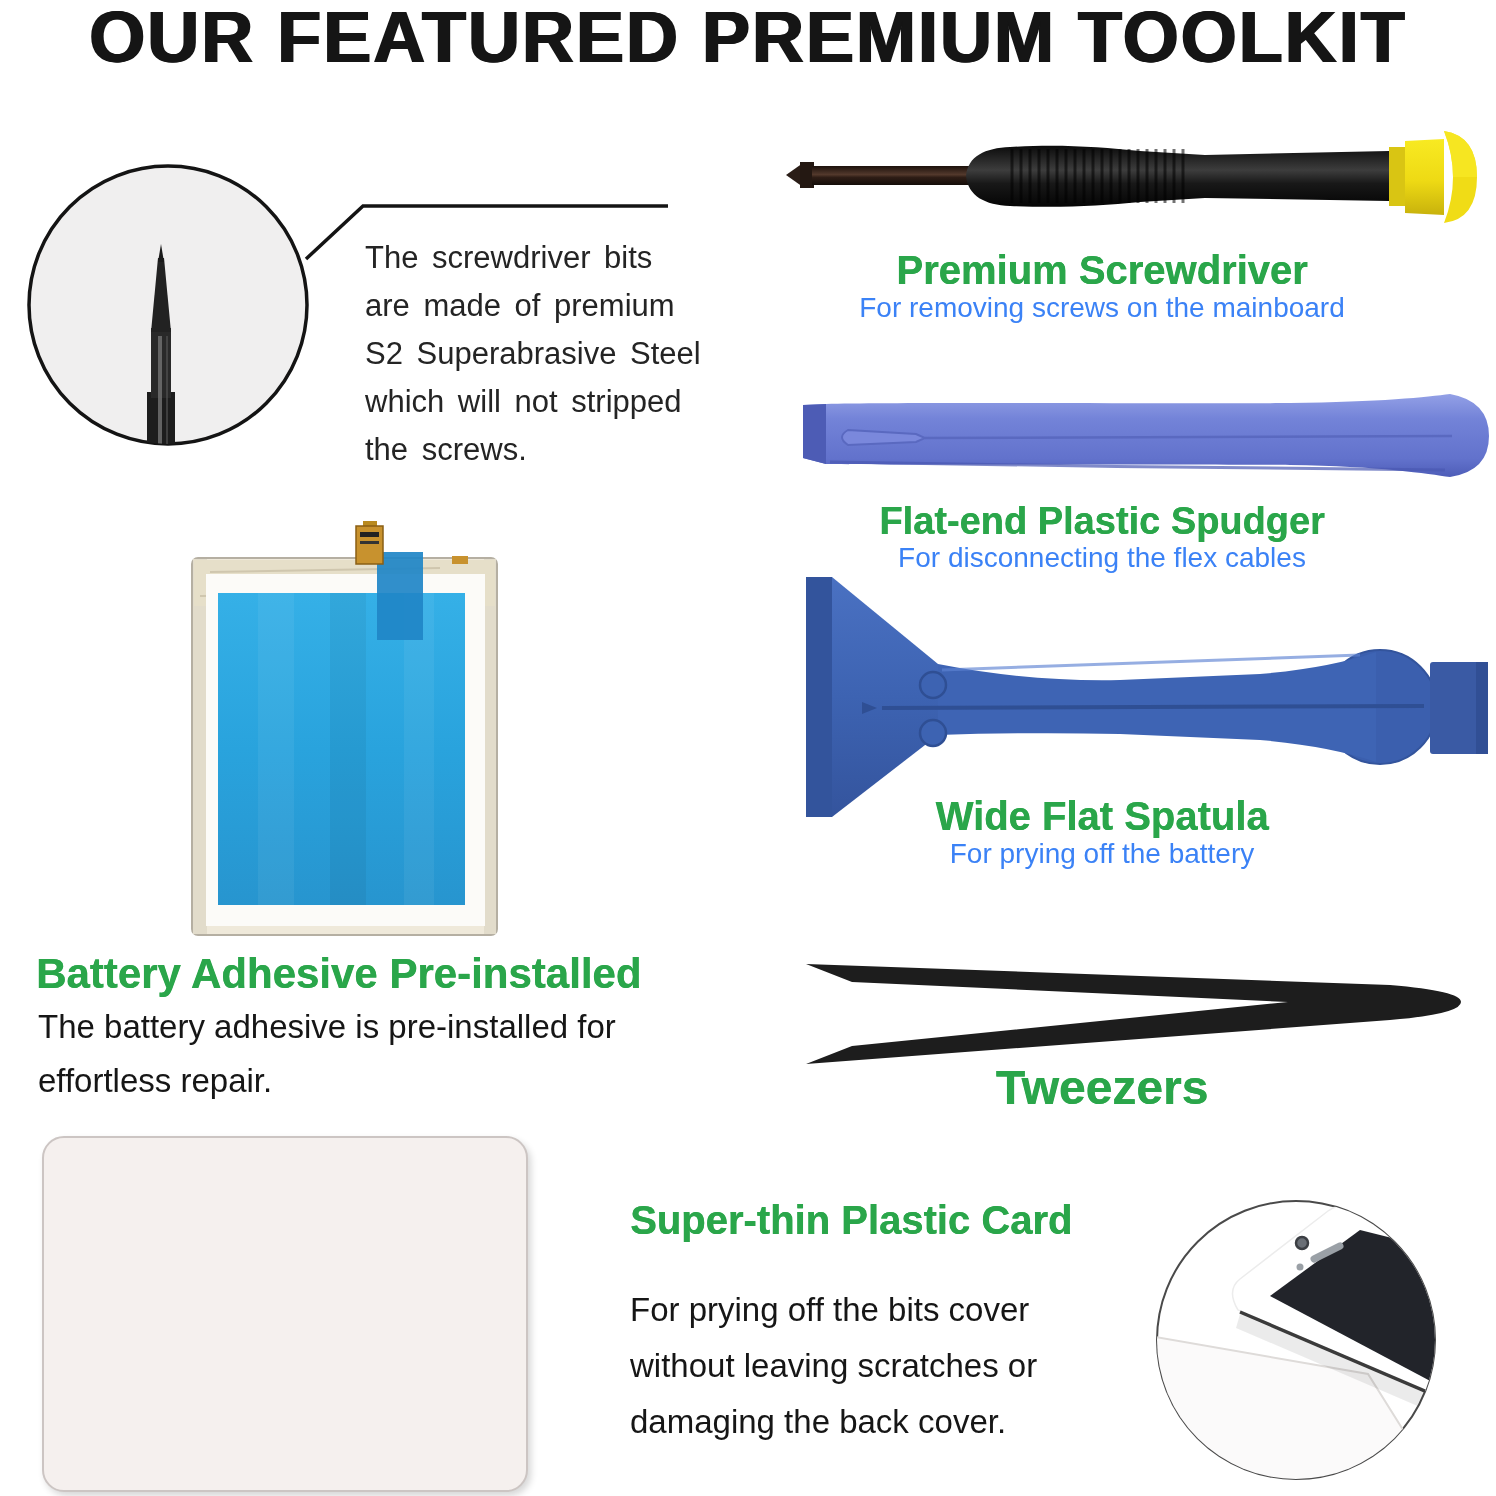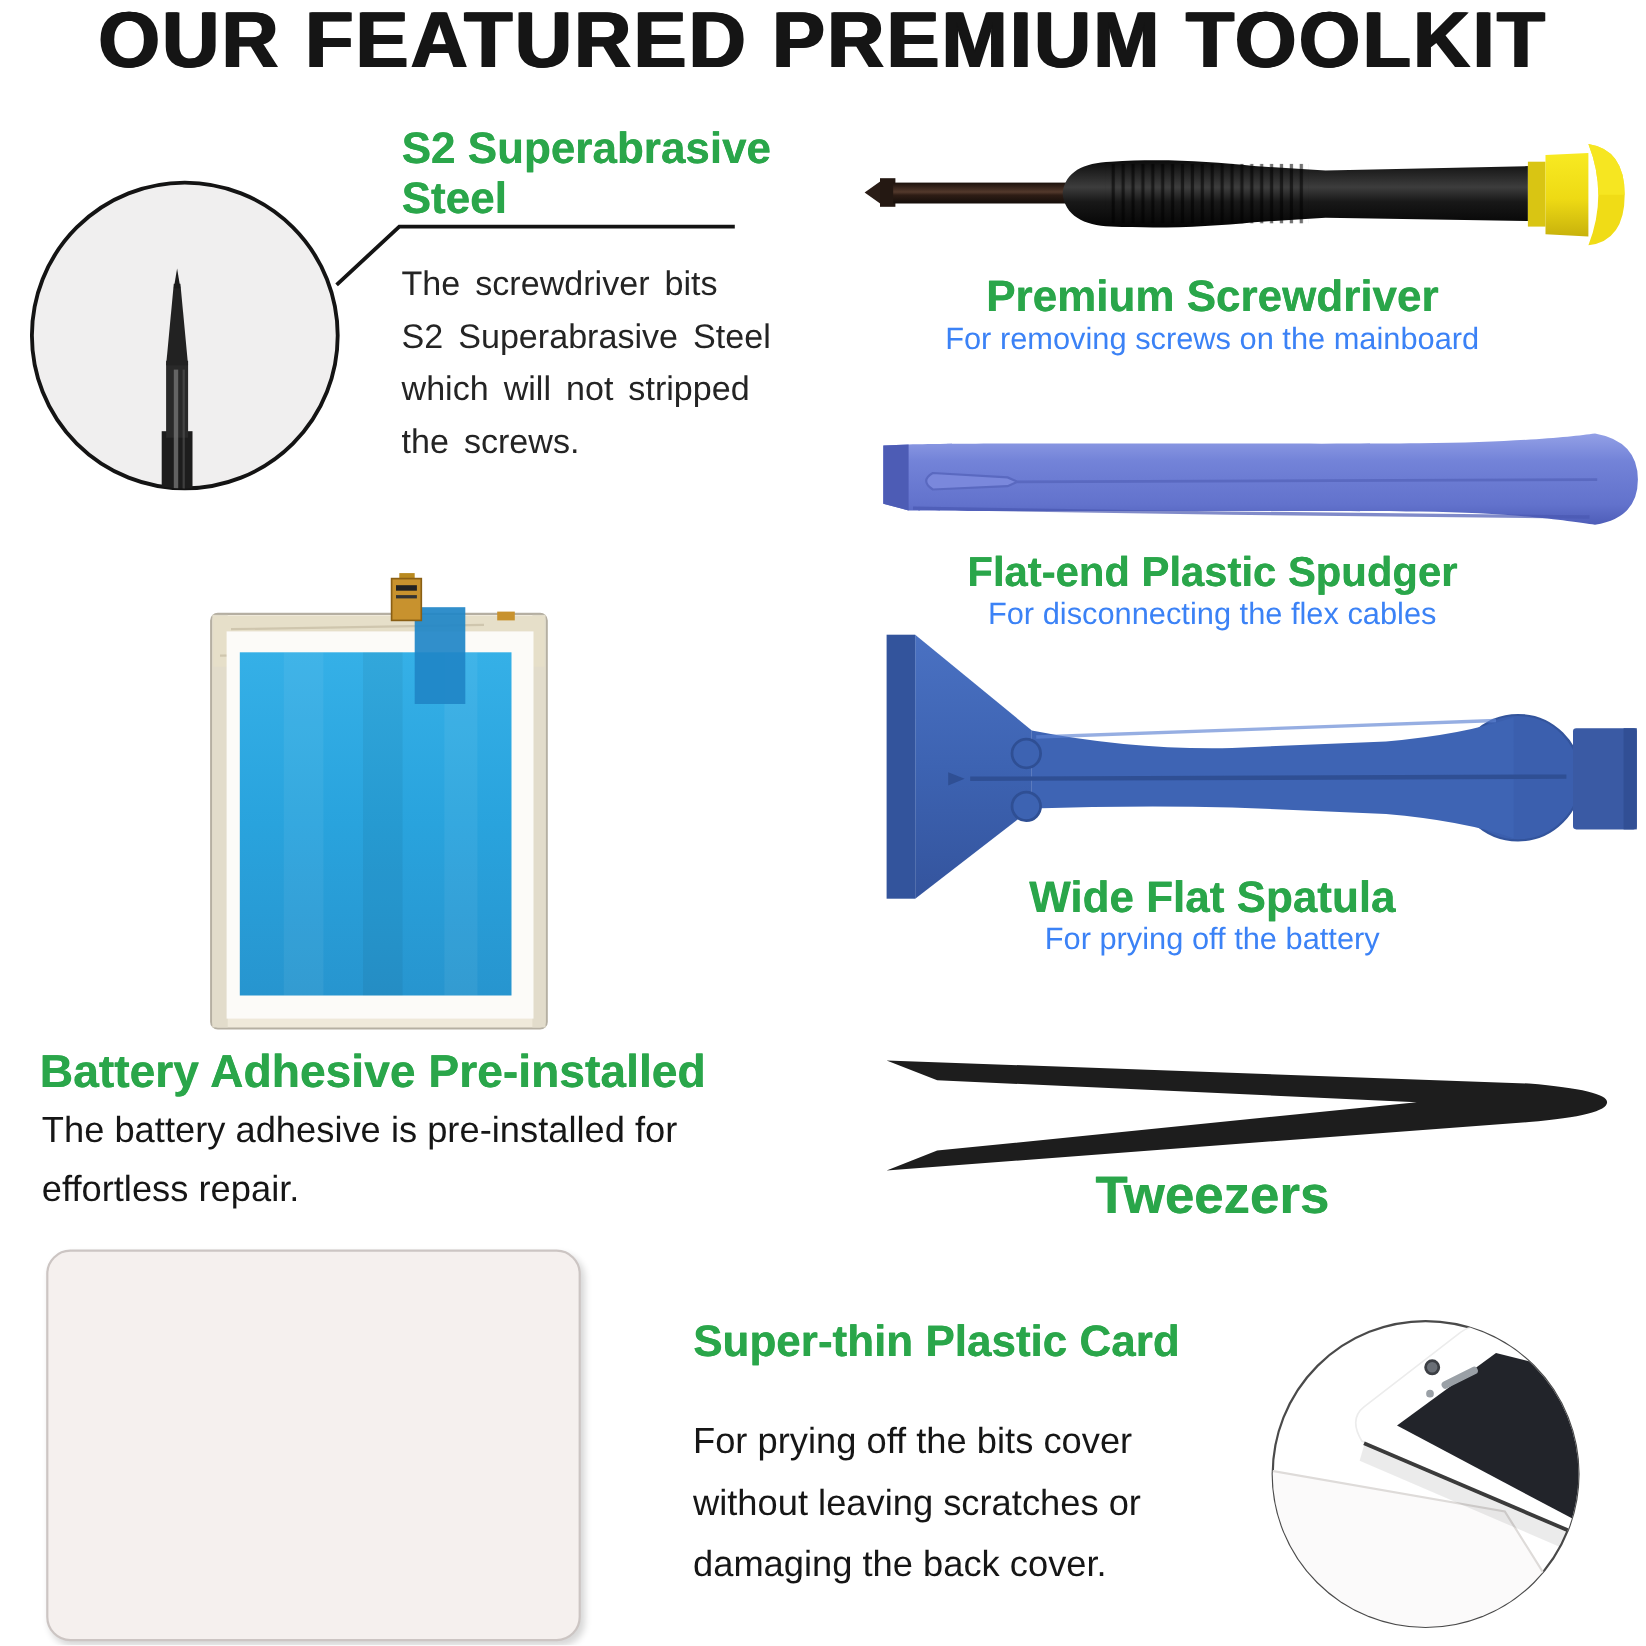--- a/index.html
+++ b/index.html
@@ -181,10 +181,6 @@
 
   <div id="title" class="abs">OUR FEATURED PREMIUM TOOLKIT</div>
 
-  <div id="s2-heading" class="abs green-h">
-    <div>S2 Superabrasive</div>
-    <div>Steel</div>
-  </div>
   <div id="s2-body" class="abs">
     <div>The screwdriver bits</div>
     <div>S2 Superabrasive Steel</div>

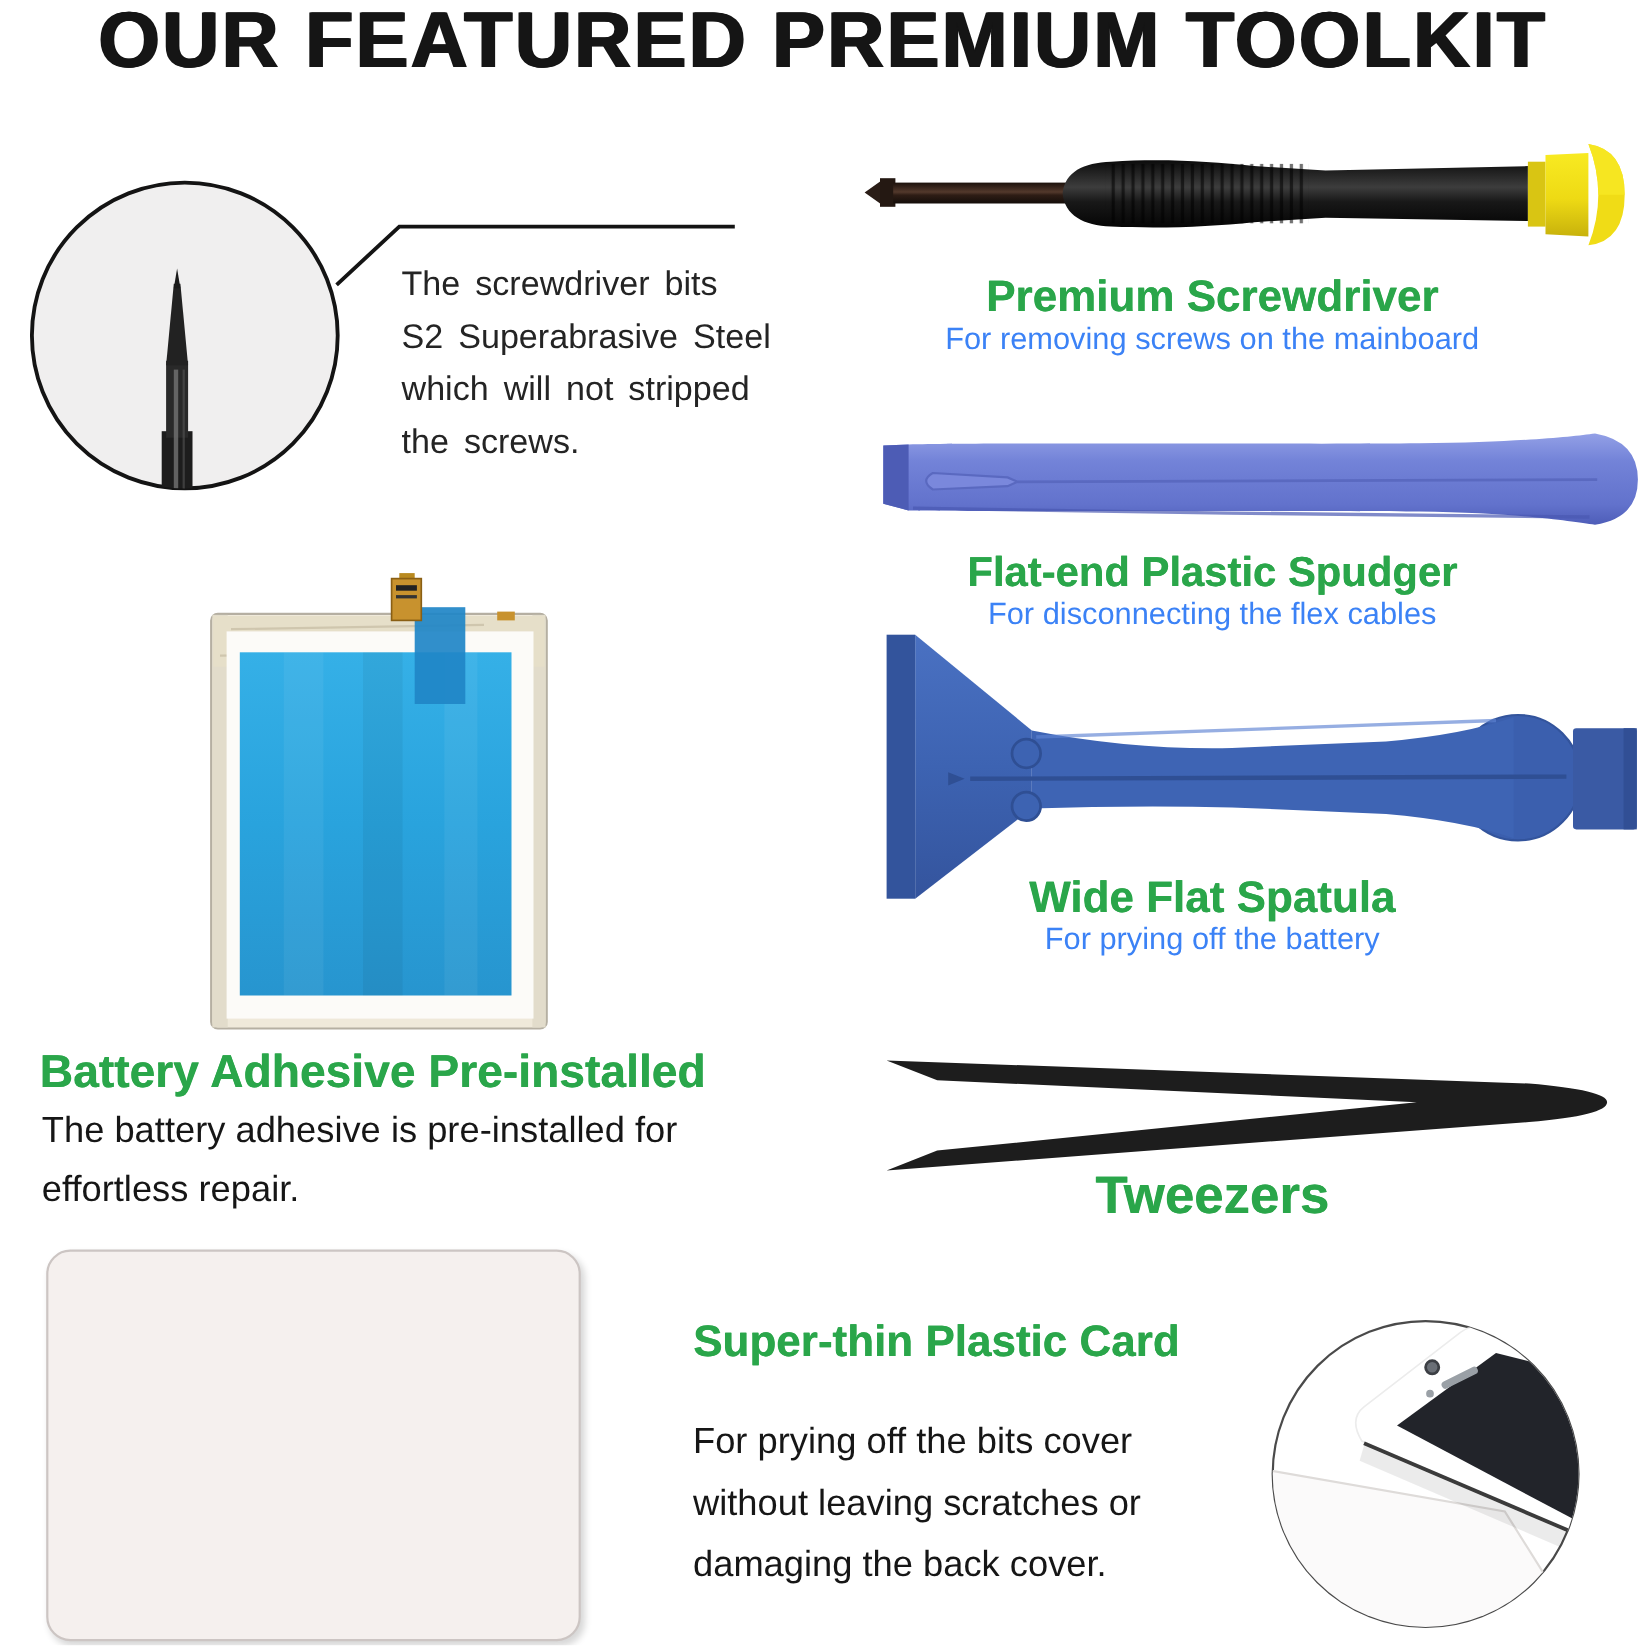--- a/index.html
+++ b/index.html
@@ -183,6 +183,7 @@
 
   <div id="s2-body" class="abs">
     <div>The screwdriver bits</div>
+    <div>are made of premium</div>
     <div>S2 Superabrasive Steel</div>
     <div>which will not stripped</div>
     <div>the screws.</div>

